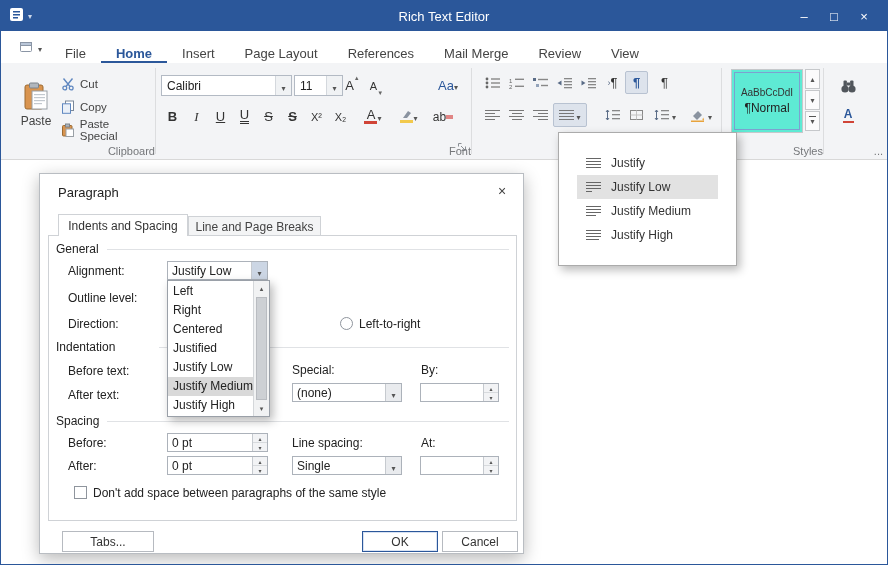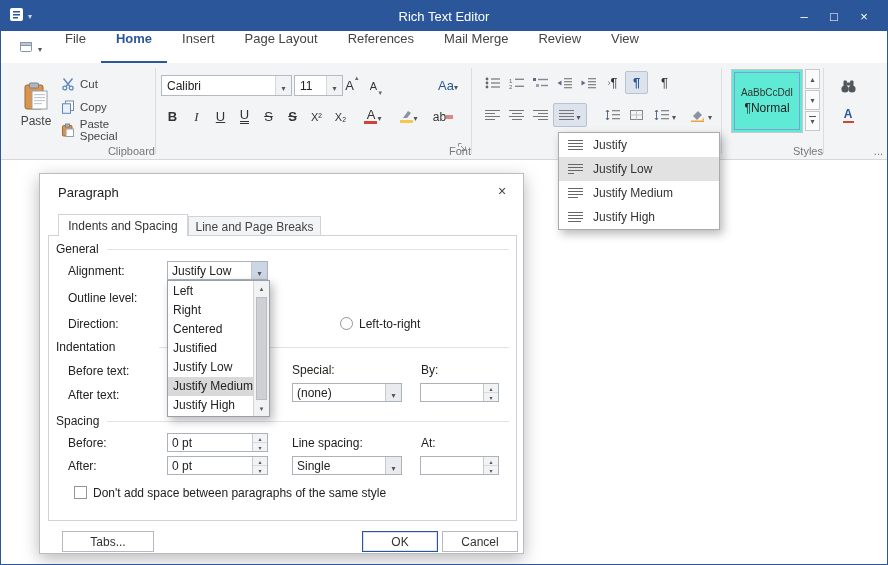--- a/index.html
+++ b/index.html
@@ -18,7 +18,7 @@
   .tabs-row{height:32px;background:#fff;display:flex;align-items:stretch;padding-left:10px;}
   .ribbon-opt{display:flex;align-items:center;padding:0 8px;}
   .ribbon-opt .caret{margin-left:3px;}
-  .rtab{display:flex;align-items:flex-start;padding:0 15px;font-size:13px;color:#444;border-bottom:2px solid transparent;}
+  .rtab{display:flex;align-items:flex-end;padding:0 15px;font-size:13px;color:#444;border-bottom:2px solid transparent;}
   .rtab.active{color:#2b579a;font-weight:bold;border-bottom-color:#2b579a;}
 
   

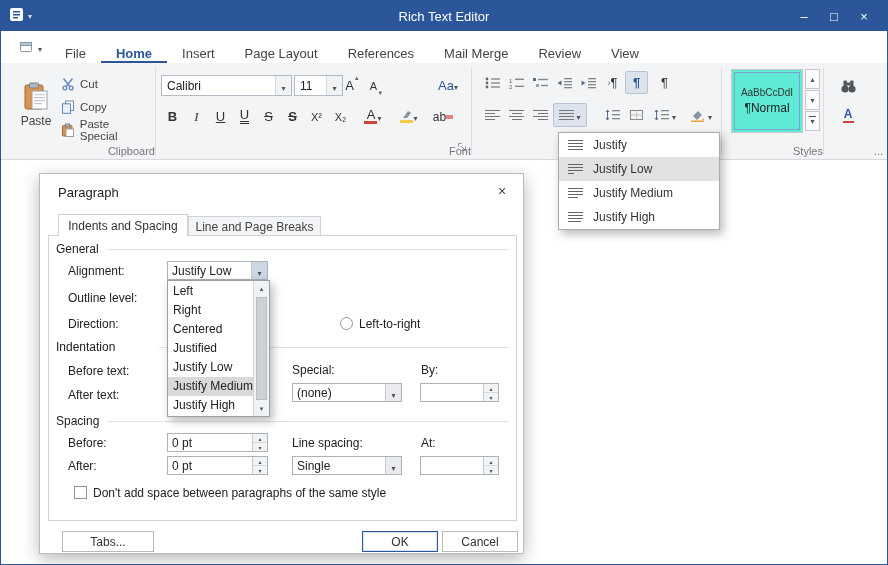--- a/index.html
+++ b/index.html
@@ -69,7 +69,7 @@
   .more-line{position:absolute;top:4px;left:3px;right:3px;height:1px;background:#555;}
 
   
-  .jmenu{position:absolute;left:557px;top:131px;width:162px;background:#fff;border:1px solid #ababab;box-shadow:3px 4px 9px rgba(0,0,0,.28);padding:0;z-index:40;}
+  .jmenu{position:absolute;left:557px;top:131px;width:179px;background:#fff;border:1px solid #ababab;box-shadow:3px 4px 9px rgba(0,0,0,.28);padding:18px;z-index:40;}
   .jitem{height:24px;display:flex;align-items:center;gap:10px;padding:0 9px;font-size:12px;color:#333;}
   .jitem.hl{background:#e2e2e2;}
 

